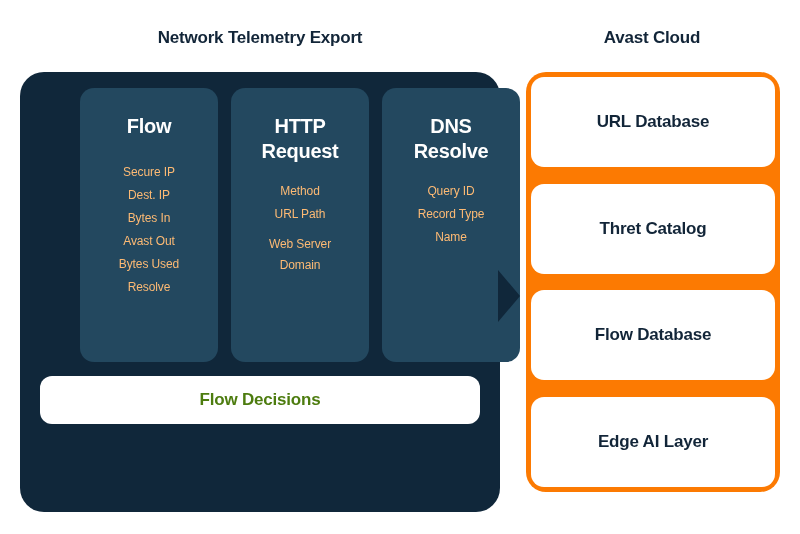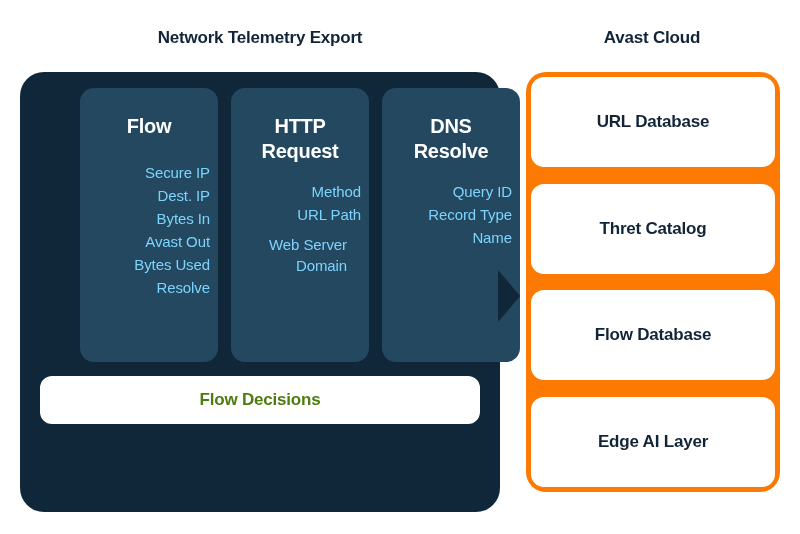--- a/index.html
+++ b/index.html
@@ -81,11 +81,10 @@
   }
   .card-title.two-line { margin-bottom: 16px; }
   .card-field {
-    color: #7dd3fc;
-    font-size: 15px;
+    color: #fdba74;
+    font-size: 12px;
     line-height: 23px;
     letter-spacing: -0.1px;
-    text-align: right;
   }
   .card-field.wrapped { line-height: 21px; }
 

